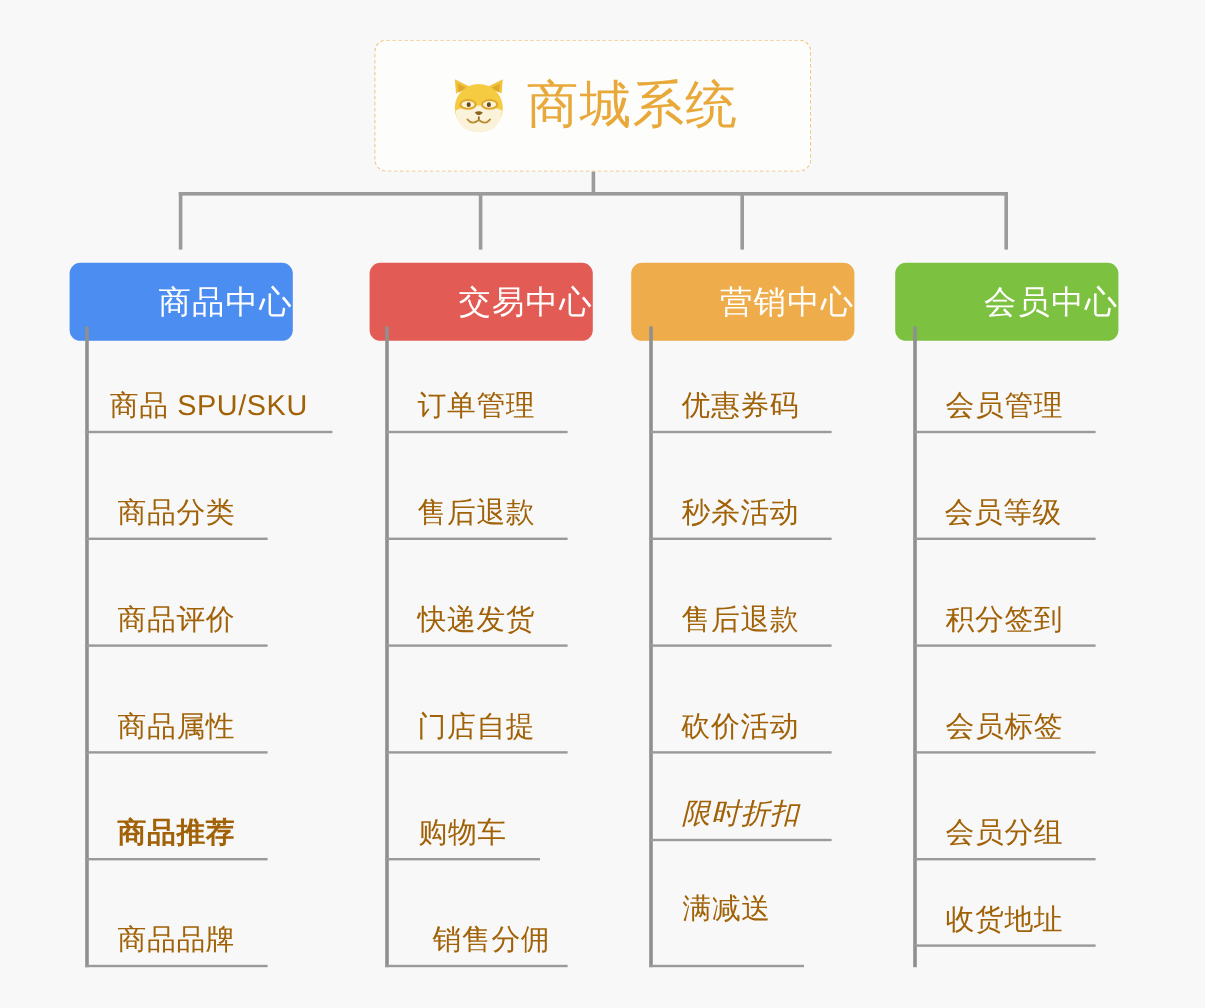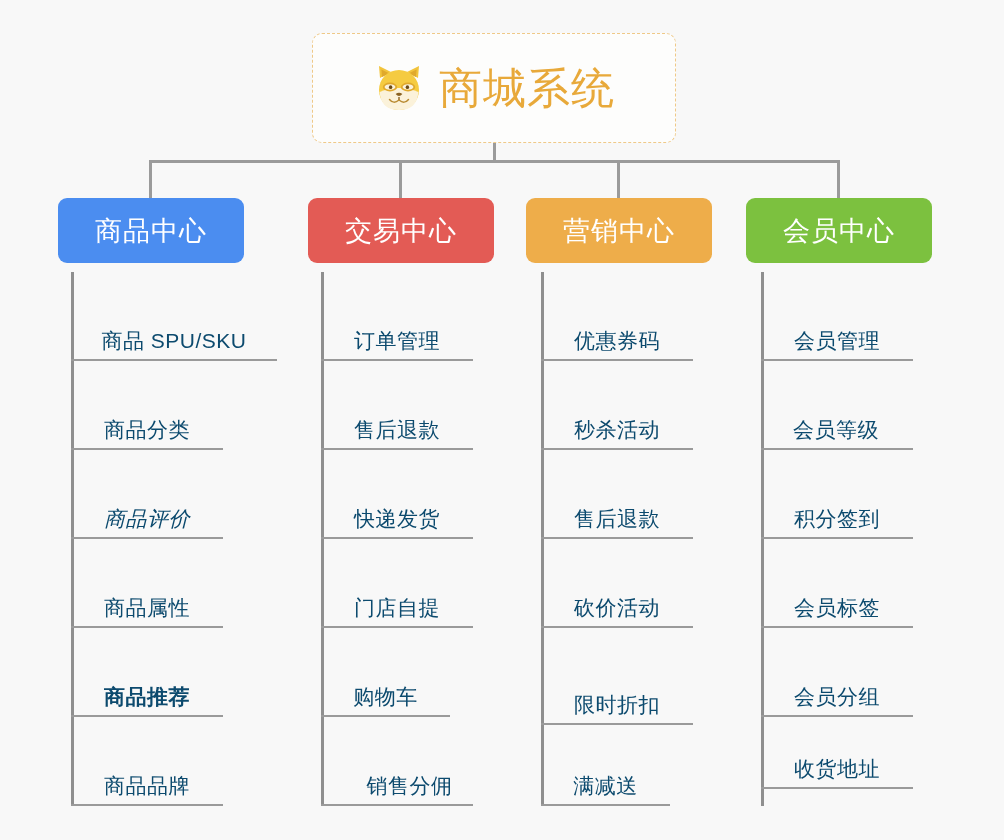--- a/index.html
+++ b/index.html
@@ -63,13 +63,13 @@
   
   .cat-box {
     position: absolute;
-    top: 198px;
+    top: 219px;
     height: 65px;
     box-sizing: border-box;
     border-radius: 9px;
     display: flex;
     align-items: center;
-    justify-content: center;
+    justify-content: flex-end;
     color: #ffffff;
     font-size: 27px;
     letter-spacing: 1px;

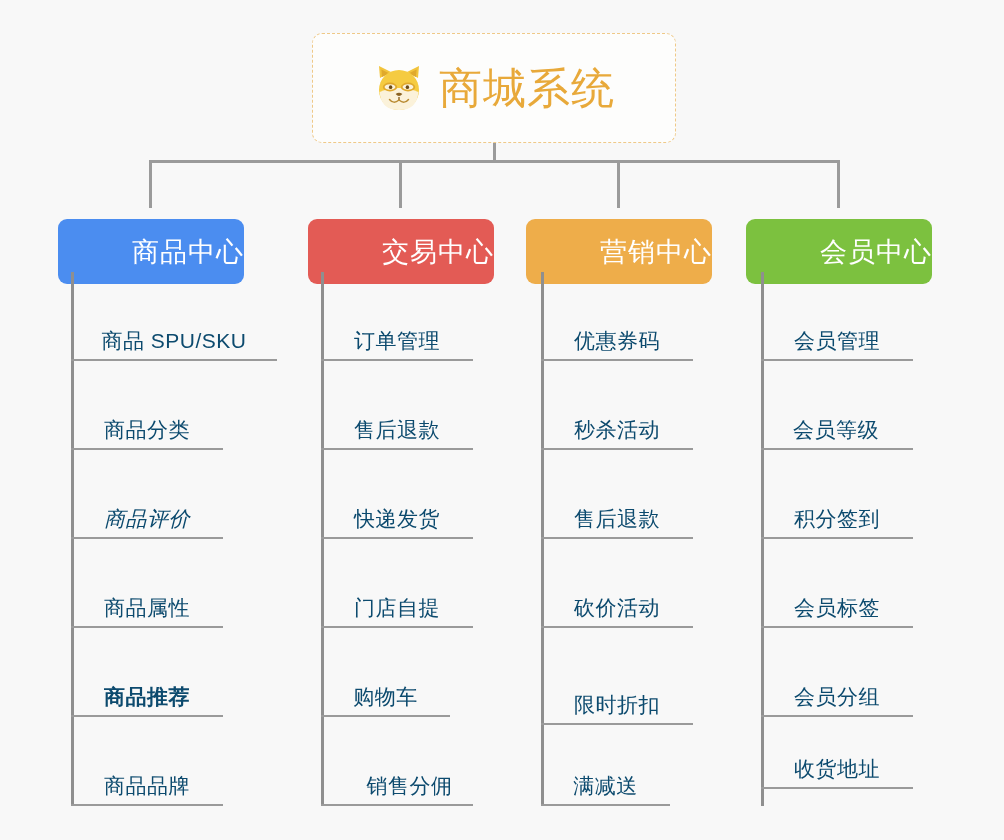--- a/index.html
+++ b/index.html
@@ -100,8 +100,8 @@
     padding: 0 14px 6px 14px;
   }
   .leaf-label {
-    font-size: 21px;
-    color: #0c4a6e;
+    font-size: 24px;
+    color: #a16207;
     white-space: nowrap;
     letter-spacing: 0.5px;
     line-height: 1.15;

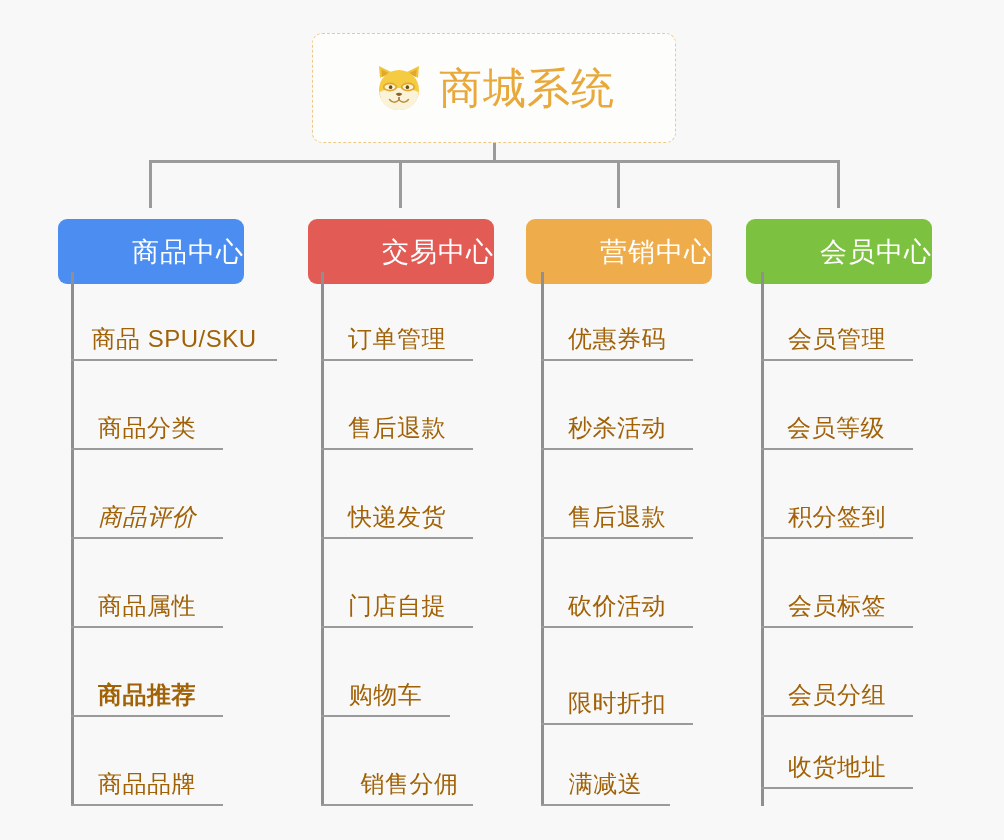--- a/index.html
+++ b/index.html
@@ -170,7 +170,7 @@
     <div class="leaf-item" style="top:89px;  width:152px;">
       <span class="leaf-label">商品分类</span>
       </div>
-    <div class="leaf-item" style="top:178px; width:152px;font-style:italic;">
+    <div class="leaf-item" style="top:178px; width:152px;">
       <span class="leaf-label">商品评价</span>
       </div>
     <div class="leaf-item" style="top:267px; width:152px;">

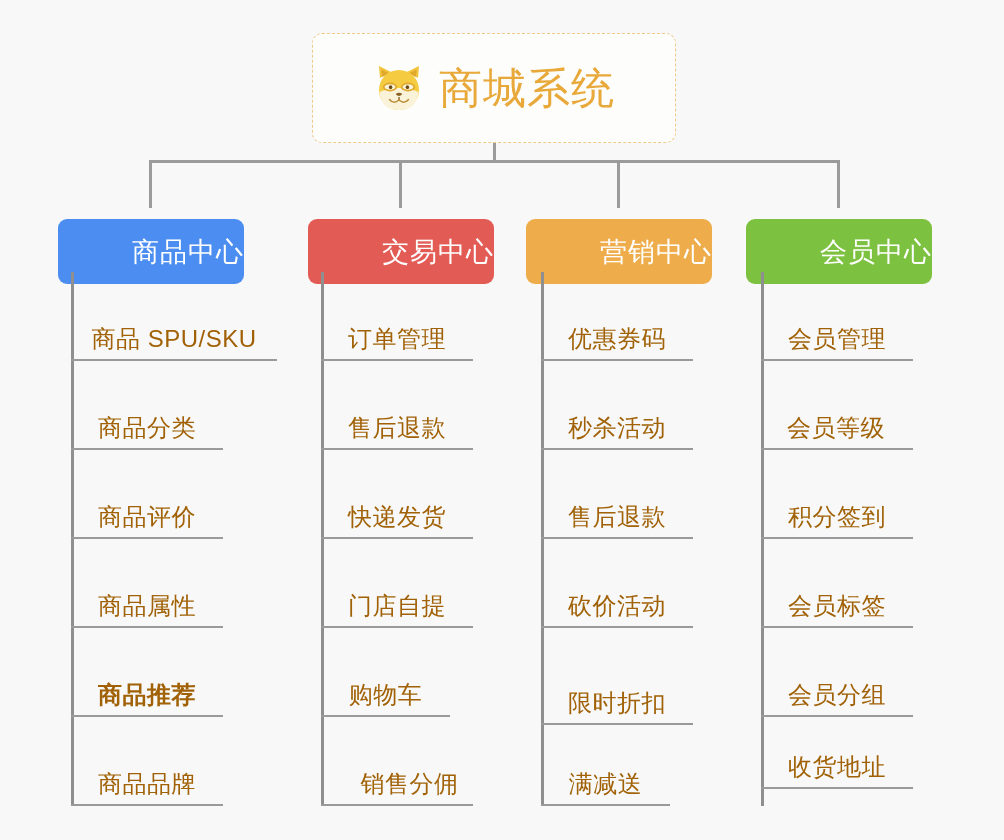--- a/index.html
+++ b/index.html
@@ -220,7 +220,7 @@
     <div class="leaf-item" style="top:267px; width:152px;">
       <span class="leaf-label">砍价活动</span>
       </div>
-    <div class="leaf-item" style="top:364px; width:152px;">
+    <div class="leaf-item" style="top:340px; width:152px;font-style:italic;">
       <span class="leaf-label">限时折扣</span>
       </div>
     <div class="leaf-item" style="top:445px; width:129px;">

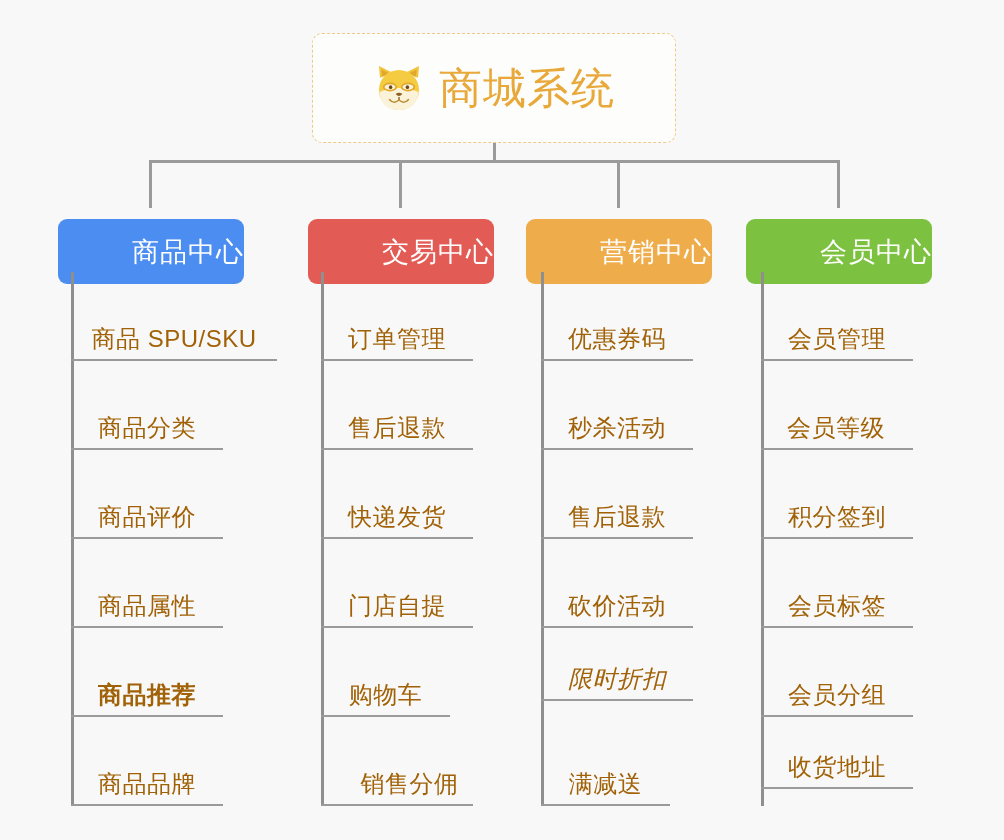--- a/index.html
+++ b/index.html
@@ -223,7 +223,7 @@
     <div class="leaf-item" style="top:340px; width:152px;font-style:italic;">
       <span class="leaf-label">限时折扣</span>
       </div>
-    <div class="leaf-item" style="top:445px; width:129px;">
+    <div class="leaf-item" style="top:445px; width:129px;align-items:center;">
       <span class="leaf-label">满减送</span>
       </div>
   </div>

